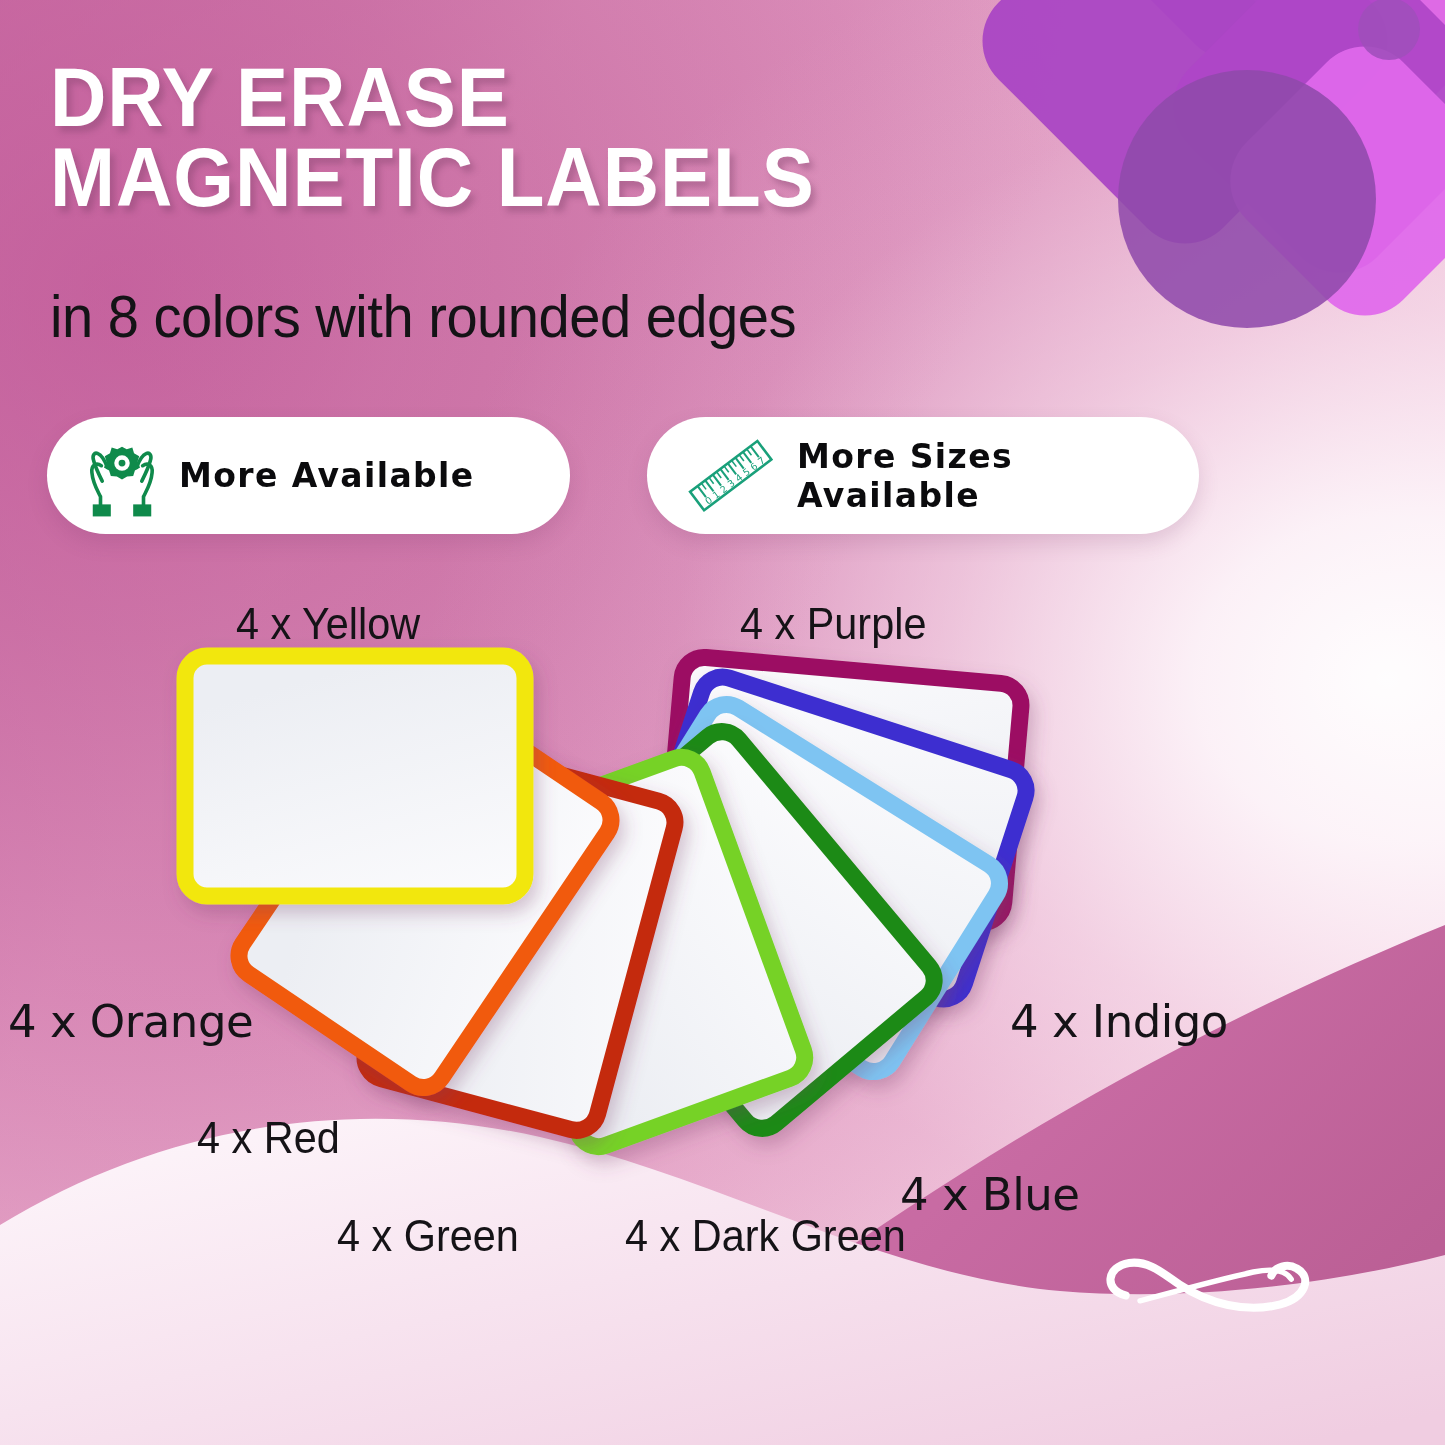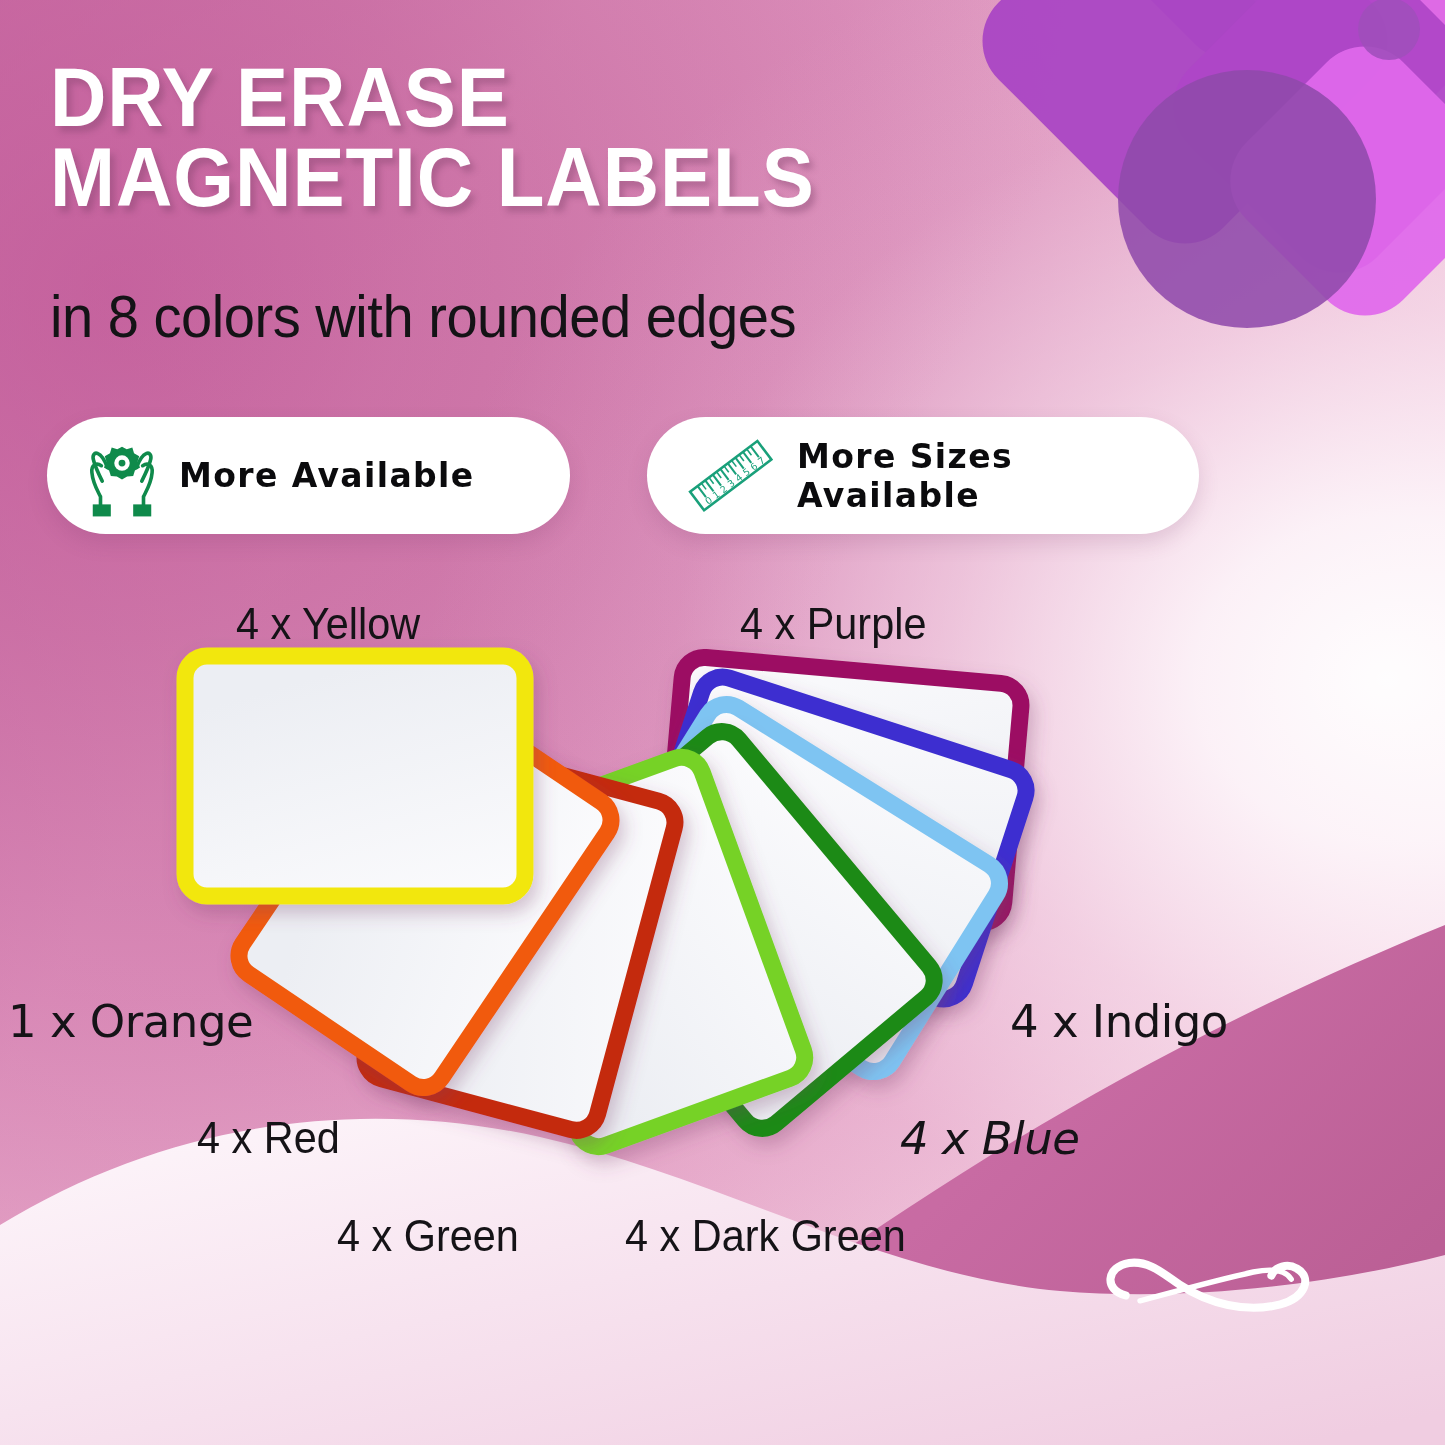--- a/index.html
+++ b/index.html
@@ -199,7 +199,7 @@
 
   <div class="cap cond" style="left:236px;top:598px;">4 x Yellow</div>
   <div class="cap cond" style="left:740px;top:598px;">4 x Purple</div>
-  <div class="cap geo" style="left:8px;top:995px;">1 x Orange</div>
+  <div class="cap geo" style="left:8px;top:995px;">4 x Orange</div>
   <div class="cap cond" style="left:197px;top:1112px;">4 x Red</div>
   <div class="cap cond" style="left:337px;top:1210px;">4 x Green</div>
   <div class="cap cond" style="left:625px;top:1210px;">4 x Dark Green</div>

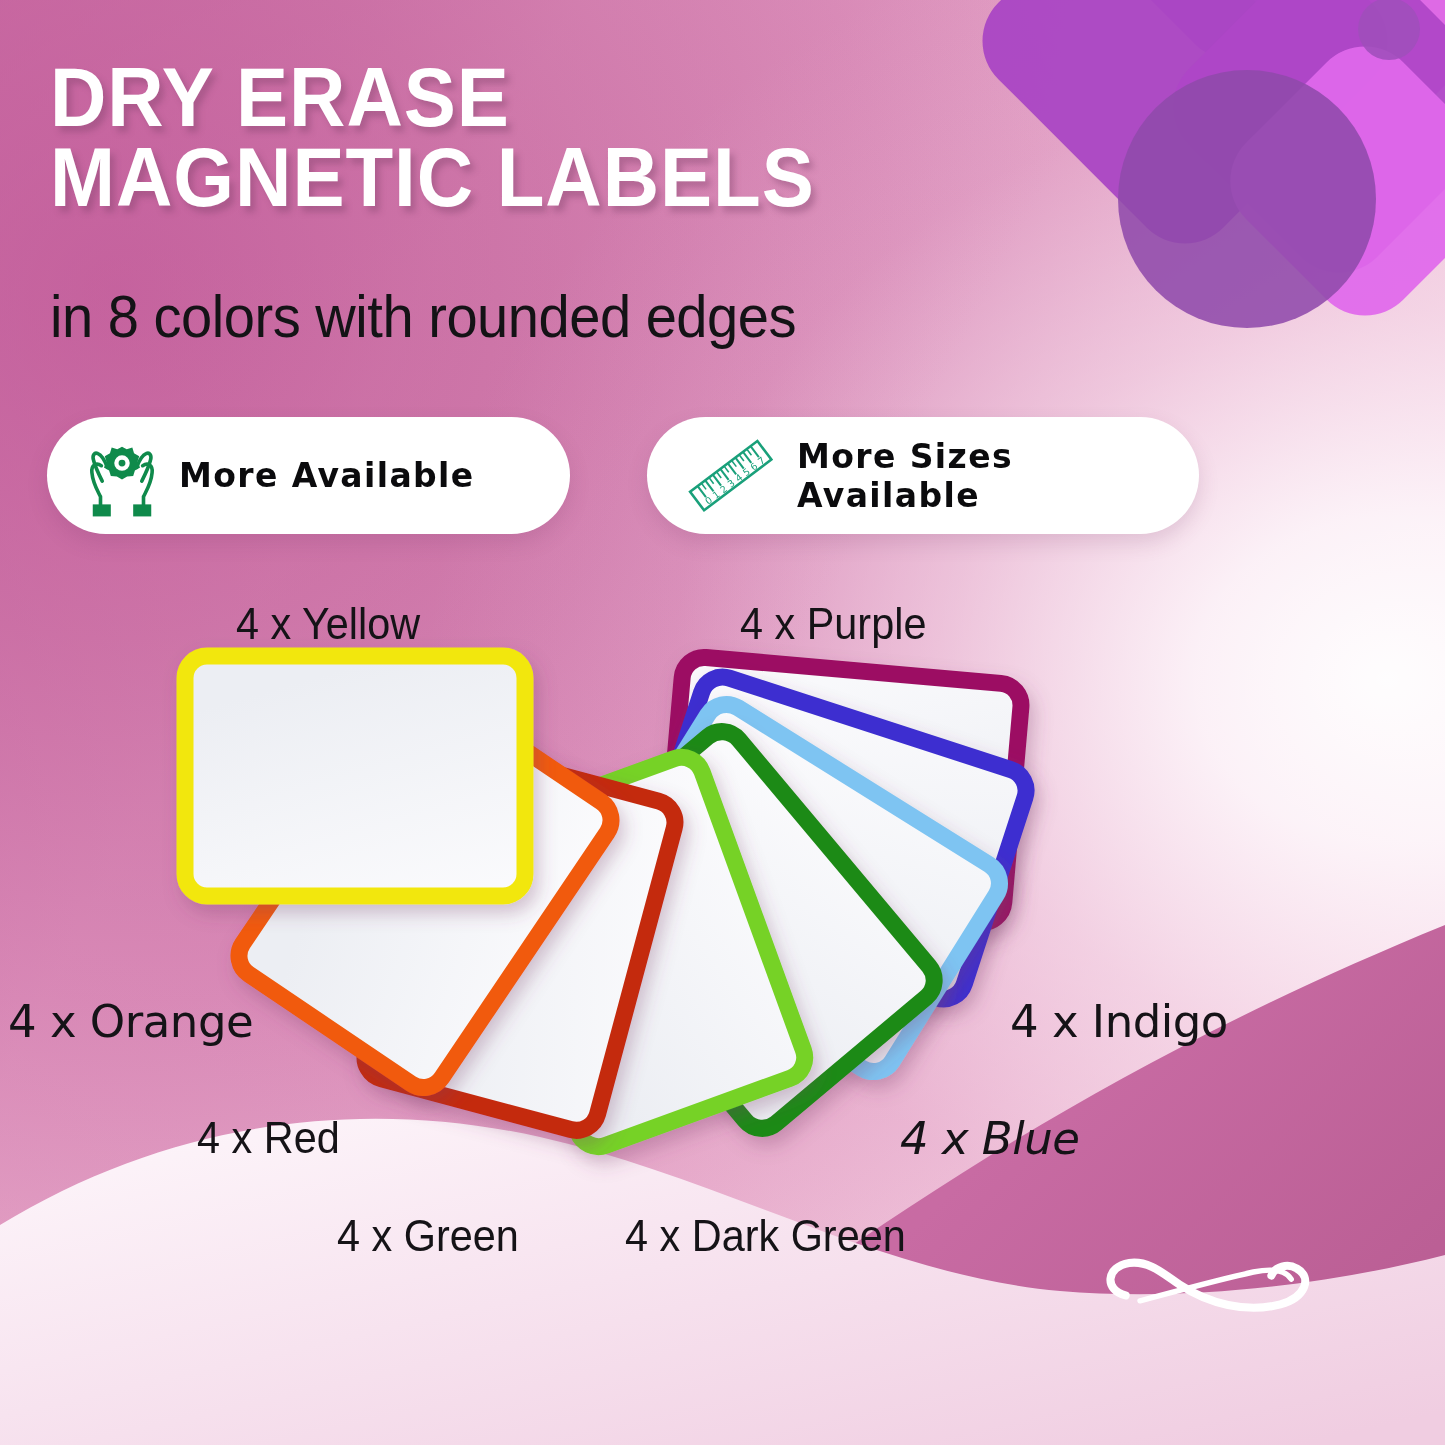--- a/index.html
+++ b/index.html
@@ -203,7 +203,7 @@
   <div class="cap cond" style="left:197px;top:1112px;">4 x Red</div>
   <div class="cap cond" style="left:337px;top:1210px;">4 x Green</div>
   <div class="cap cond" style="left:625px;top:1210px;">4 x Dark Green</div>
-  <div class="cap geo" style="left:900px;top:1112px;font-style:italic;">4 x Blue</div>
+  <div class="cap geo" style="left:900px;top:1168px;">4 x Blue</div>
   <div class="cap geo" style="left:1010px;top:995px;">4 x Indigo</div>
 
   <div class="logo">

